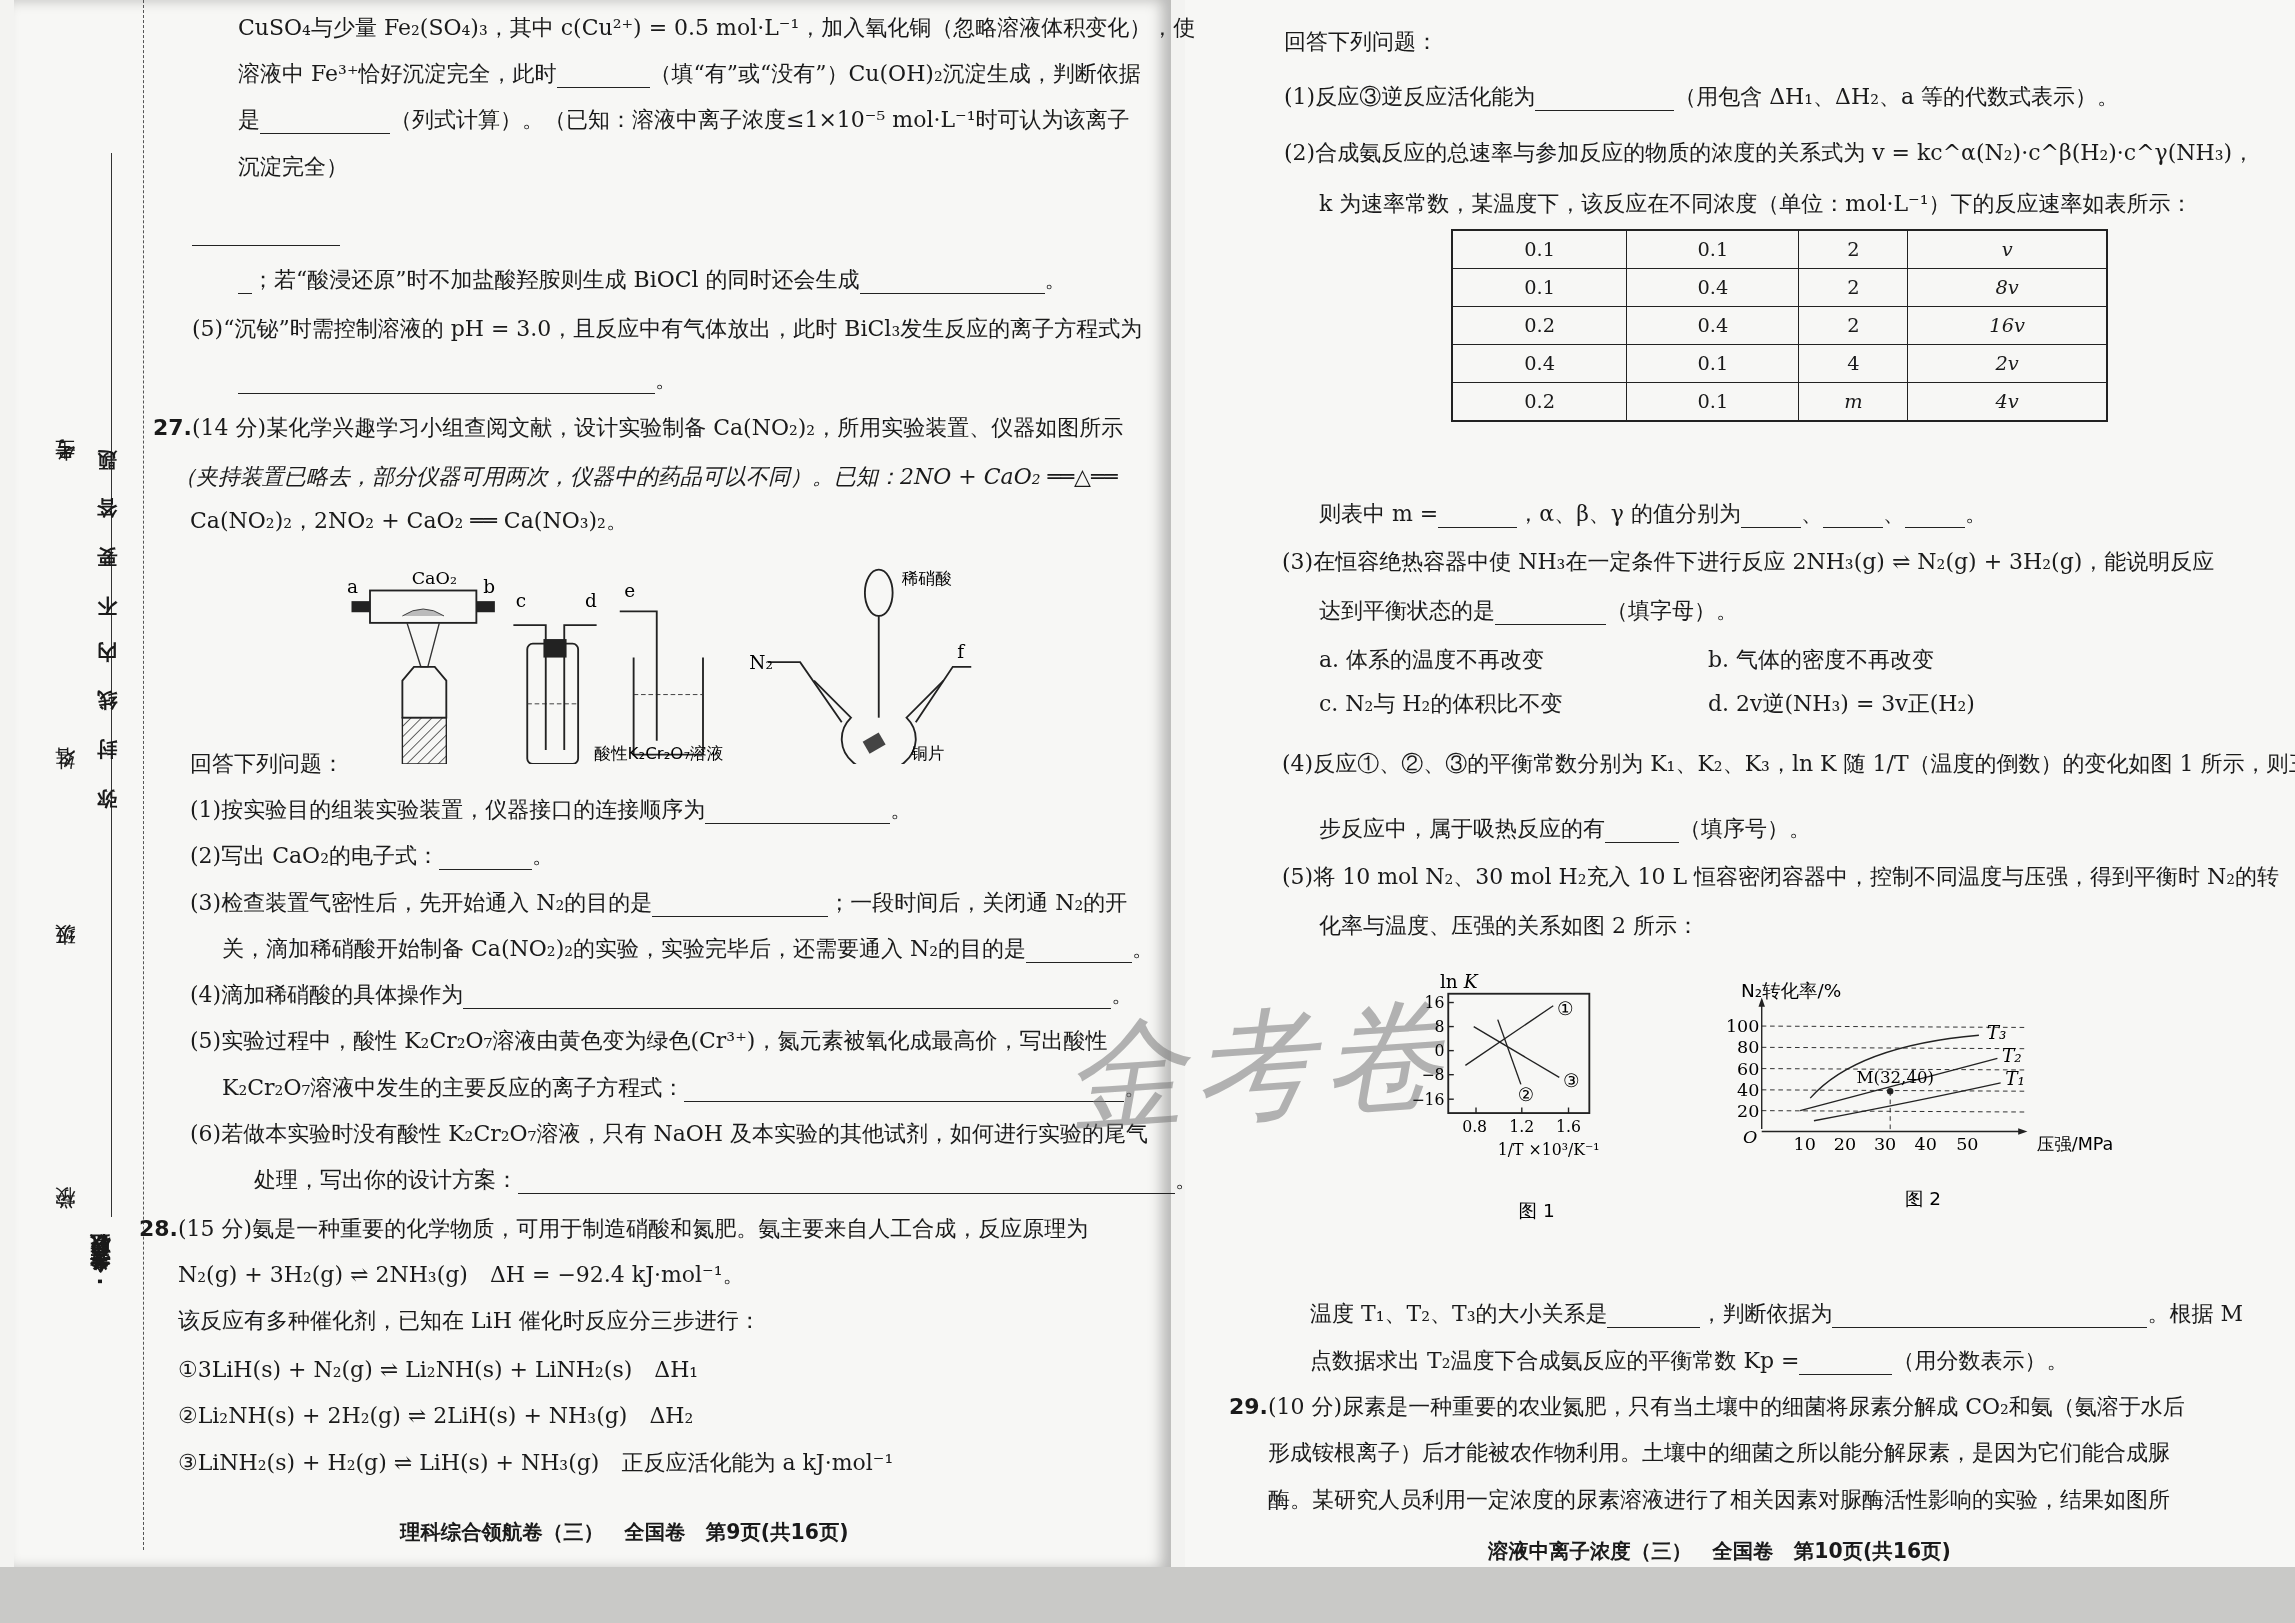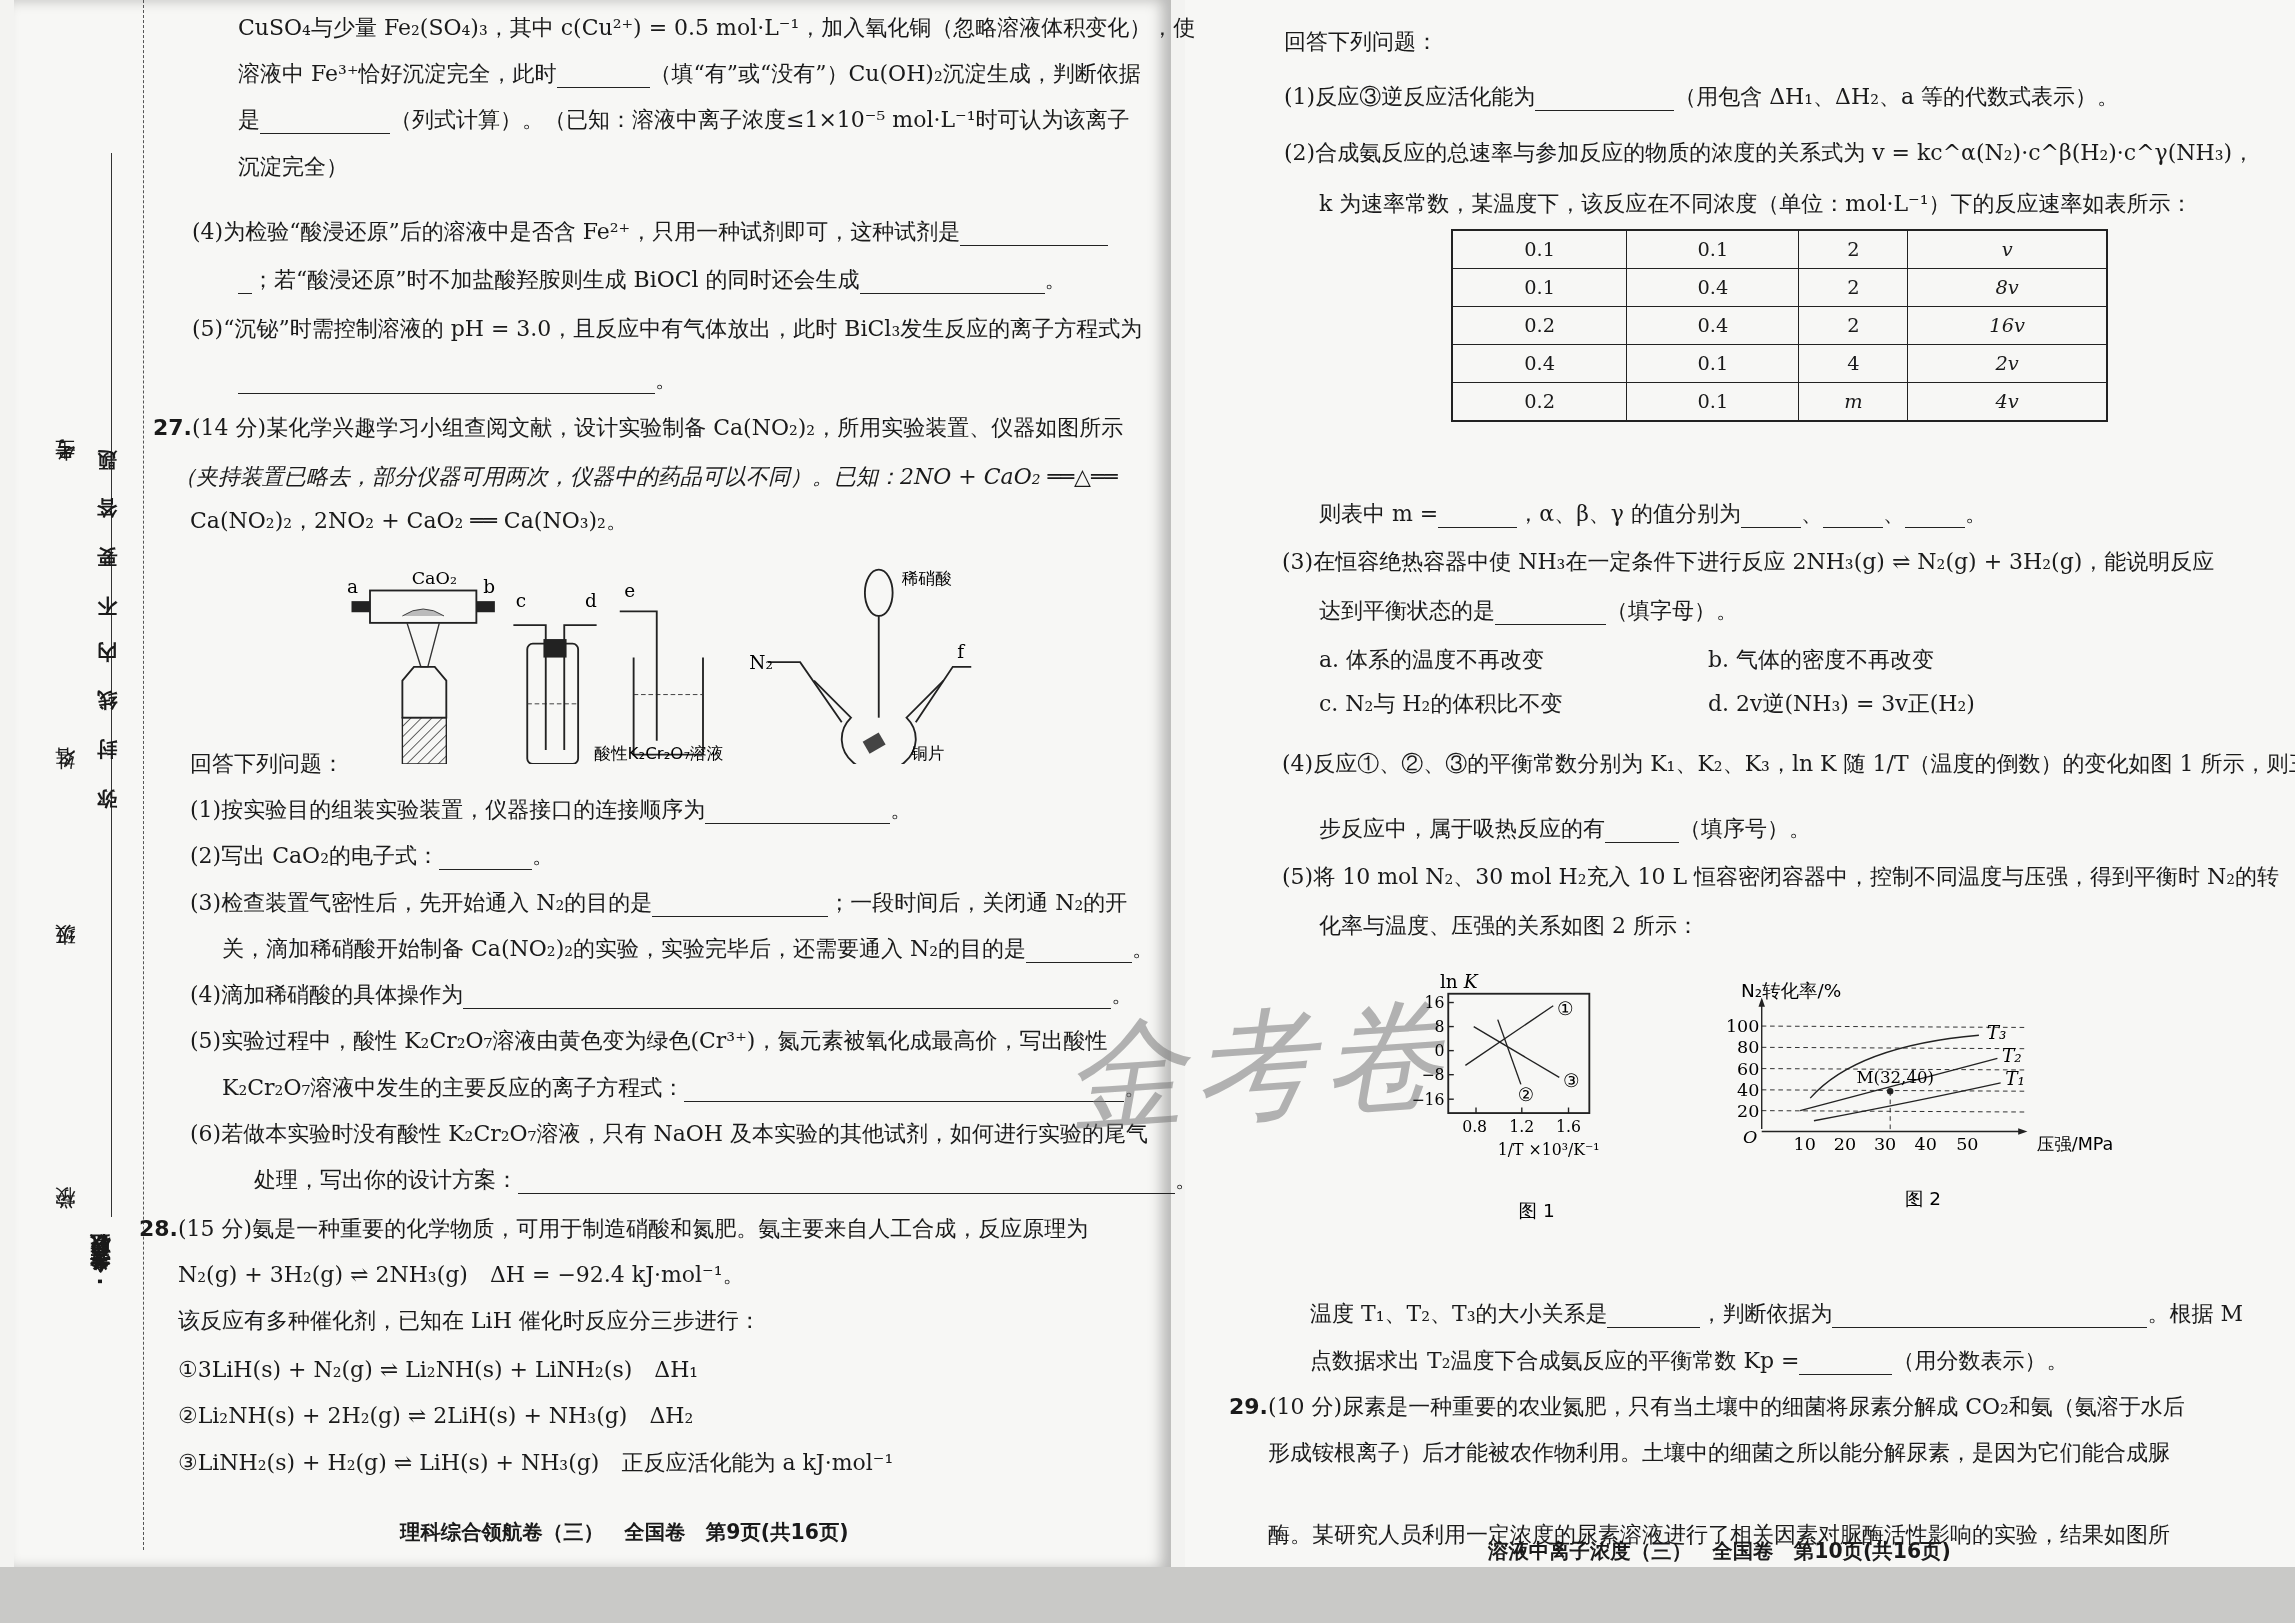--- a/index.html
+++ b/index.html
@@ -50,7 +50,7 @@
 </div>
 <div class="line" style="left:238px; top:153px;">沉淀完全）</div>
 <div class="line" style="left:192px; top:218px;">
-  <span>(4)为检验“酸浸还原”后的溶液中是否含 Fe²⁺，只用一种试剂即可，这种试剂是</span><span class="blank" style="width:148px"></span>
+  <span class="blank" style="width:148px"></span>
 </div>
 <div class="line" style="left:238px; top:266px;">
   <span class="blank" style="width:14px"></span><span>；若“酸浸还原”时不加盐酸羟胺则生成 BiOCl 的同时还会生成</span><span class="blank" style="width:185px"></span><span>。</span>

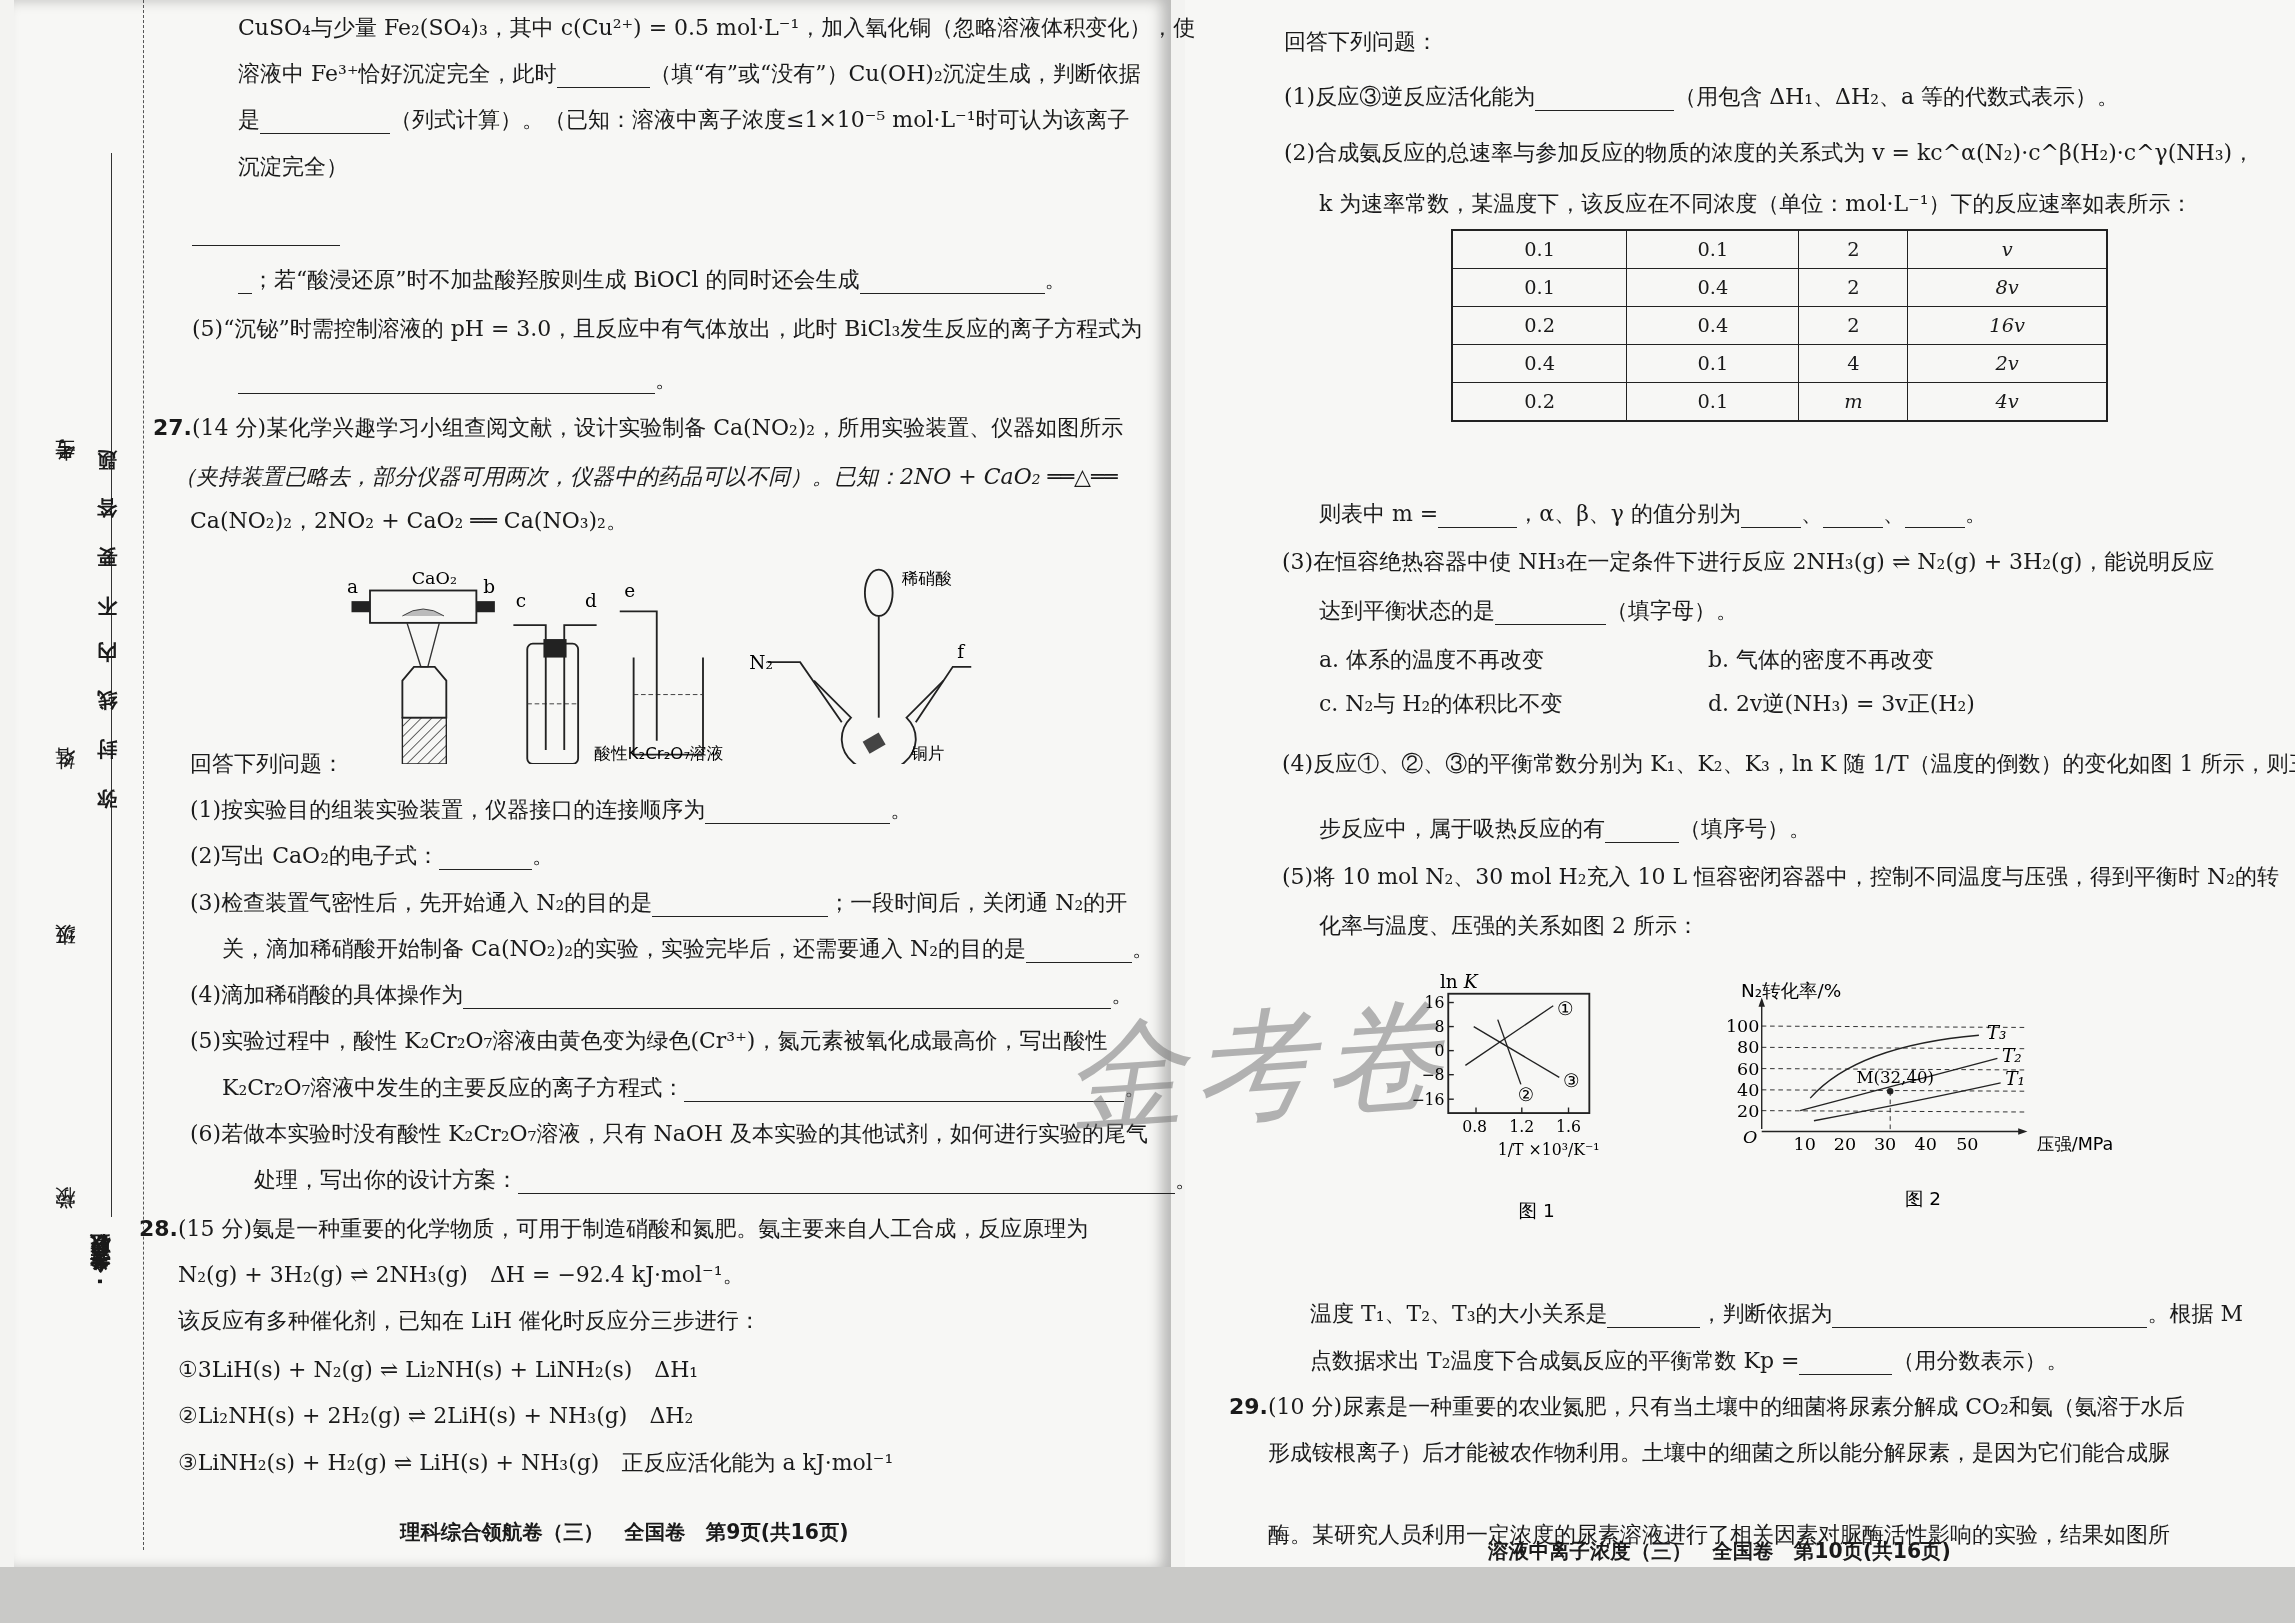--- a/index.html
+++ b/index.html
@@ -271,7 +271,7 @@
 
 <div class="line" style="left:1229px; top:1393px;"><span class="num">29.</span><span>(10 分)尿素是一种重要的农业氮肥，只有当土壤中的细菌将尿素分解成 CO₂和氨（氨溶于水后</span></div>
 <div class="line" style="left:1268px; top:1439px;">形成铵根离子）后才能被农作物利用。土壤中的细菌之所以能分解尿素，是因为它们能合成脲</div>
-<div class="line" style="left:1268px; top:1486px;margin-top:35px;">酶。某研究人员利用一定浓度的尿素溶液进行了相关因素对脲酶活性影响的实验，结果如图所</div>
+<div class="line" style="left:1268px; top:1486px;">酶。某研究人员利用一定浓度的尿素溶液进行了相关因素对脲酶活性影响的实验，结果如图所</div>
 <div class="footer" style="left:1488px; top:1537px;">溶液中离子浓度（三）　全国卷　第10页(共16页)</div>
 
 

